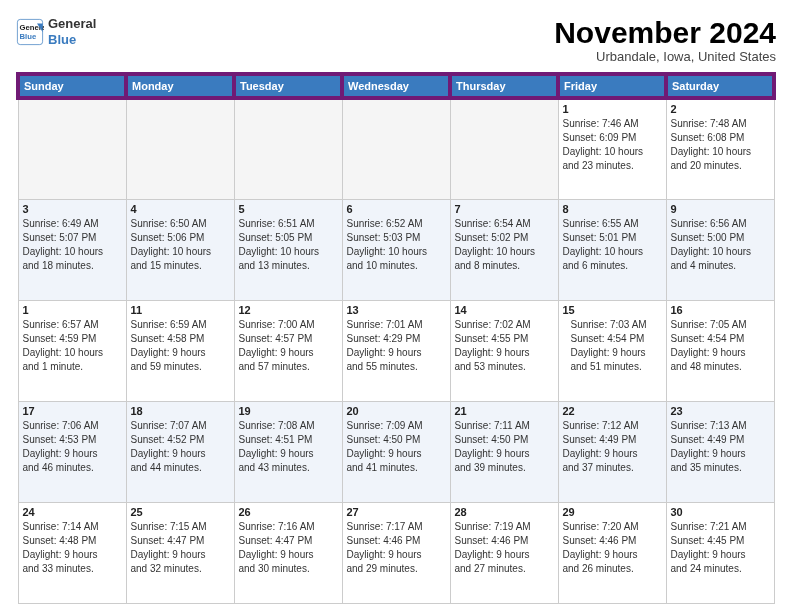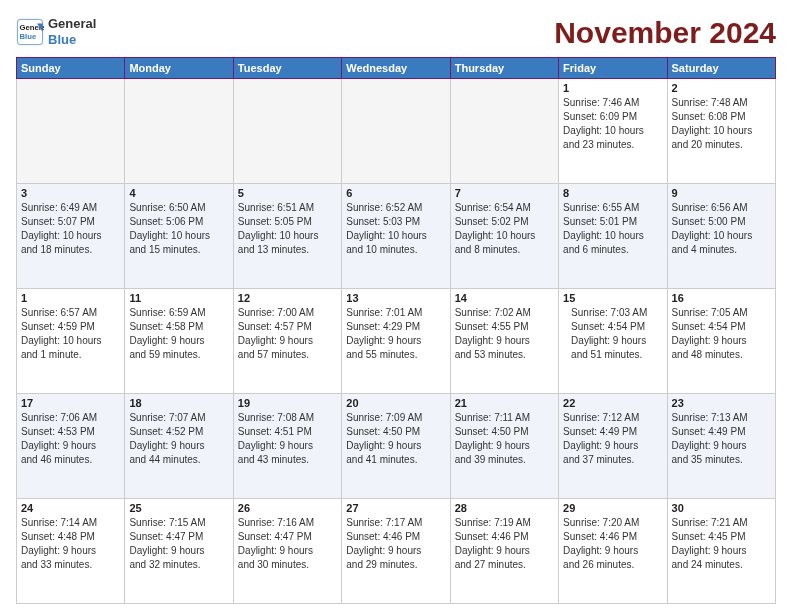--- a/index.html
+++ b/index.html
@@ -44,7 +44,7 @@
     .month-title {
       font-size: 30px;
       font-weight: bold;
-      color: #7f1d1d;
+      color: #000000;
       line-height: 1.1;
     }
     .subtitle {

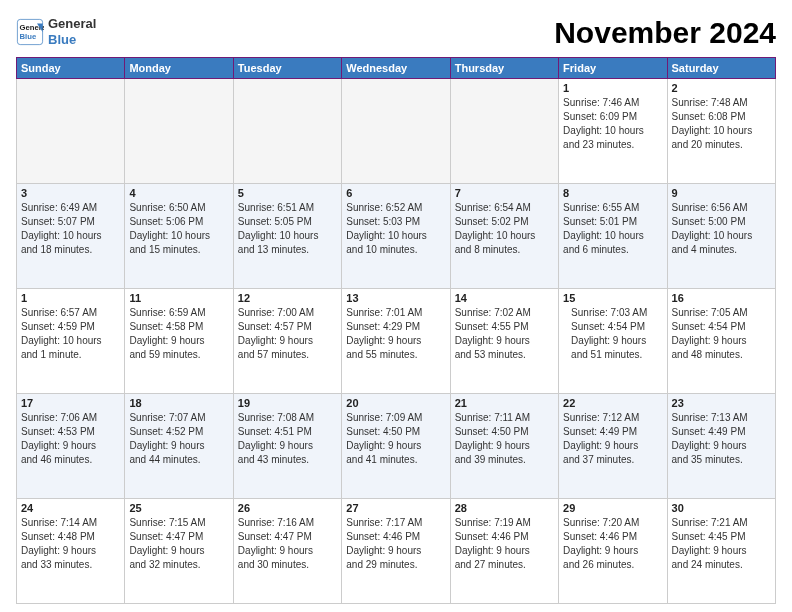--- a/index.html
+++ b/index.html
@@ -119,6 +119,7 @@
     </div>
     <div class="title-block">
       <div class="month-title">November 2024</div>
+      <div class="subtitle">Urbandale, Iowa, United States</div>
     </div>
   </div>
 

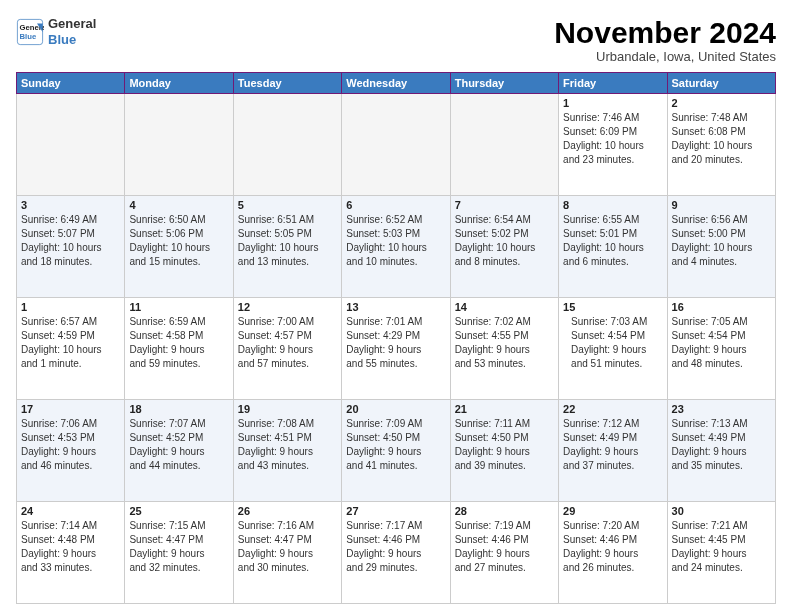--- a/index.html
+++ b/index.html
@@ -65,7 +65,7 @@
       font-weight: bold;
       padding: 4px 4px;
       text-align: left;
-      border: 1px solid #701a75;
+      border: 4px solid #701a75;
     }
     .calendar td {
       border: 1px solid #ccc;

